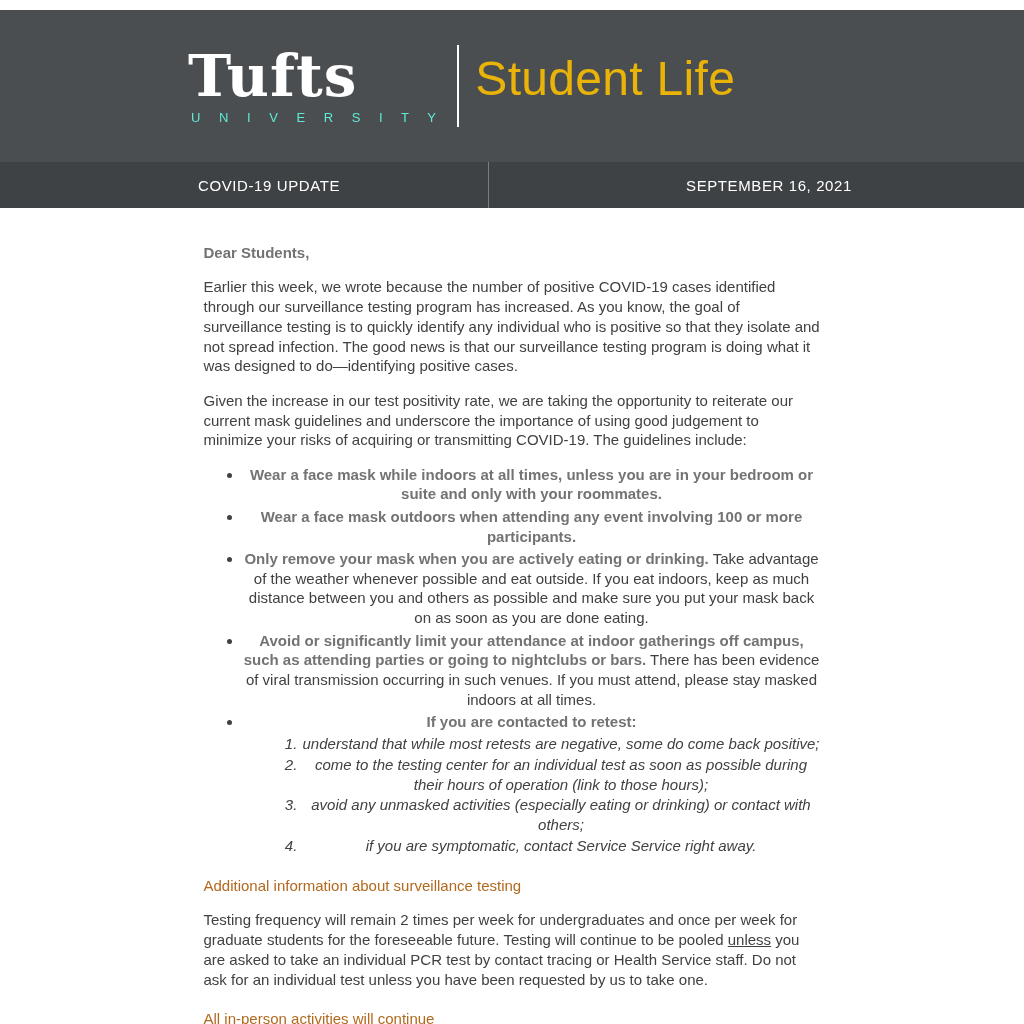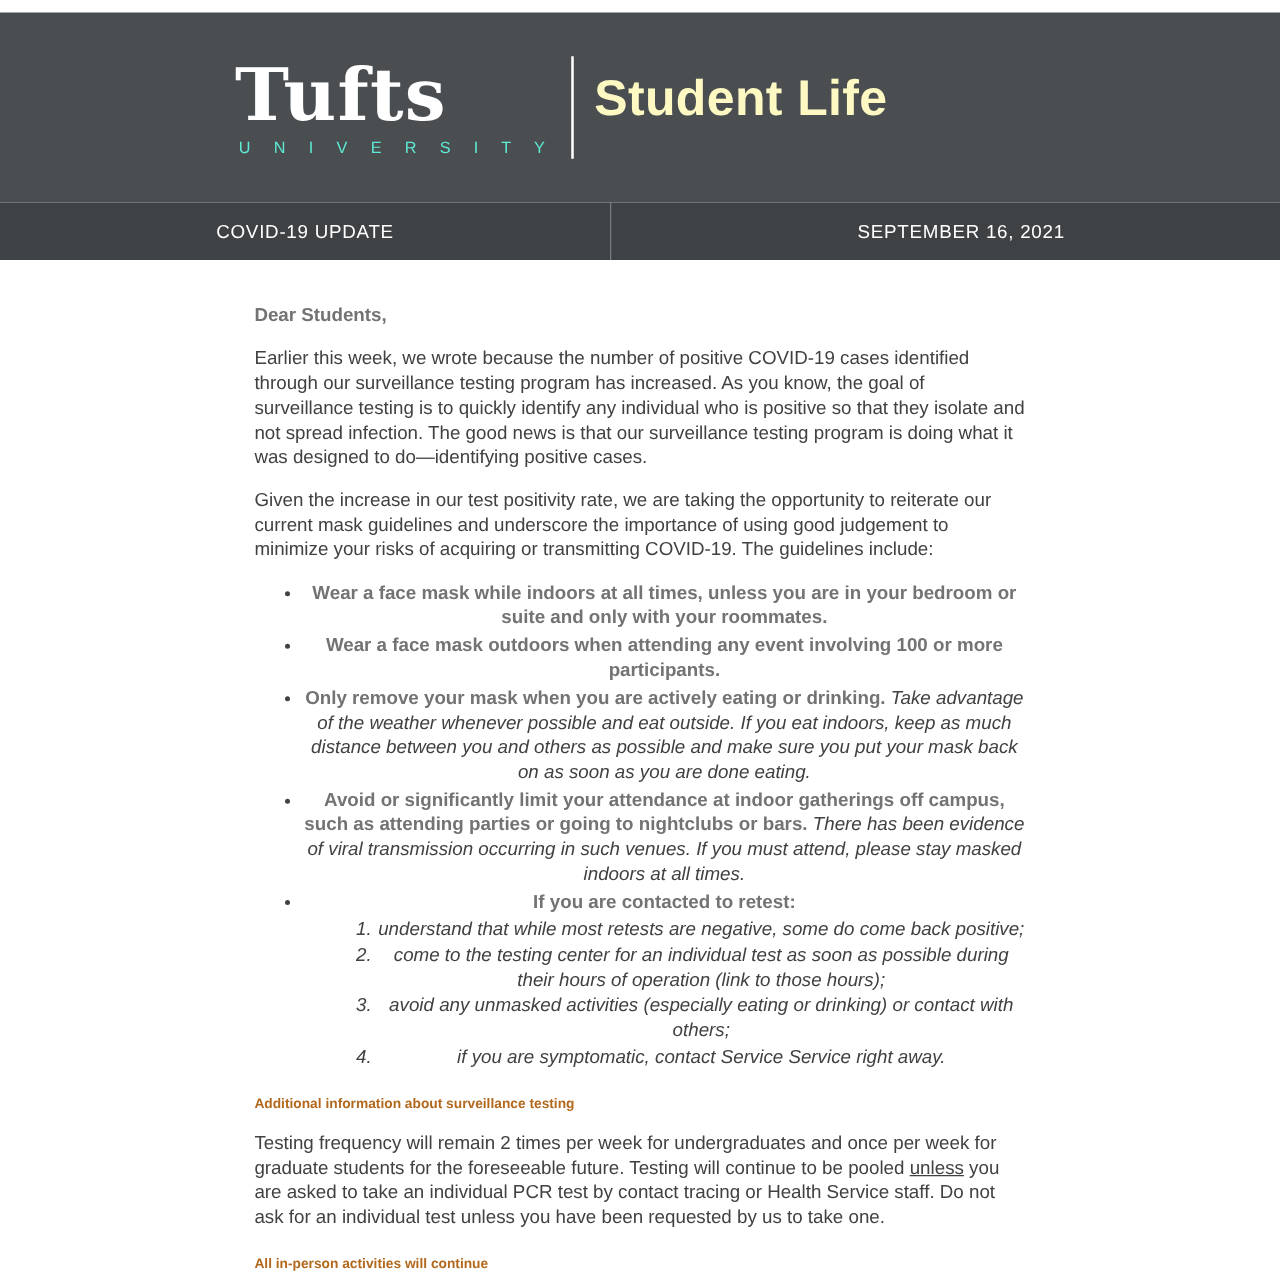--- a/index.html
+++ b/index.html
@@ -14,7 +14,7 @@
   .tufts-word { font-family:"DejaVu Serif", serif; font-weight:bold; font-size:58px; line-height:1; color:#ffffff; letter-spacing:1px; }
   .tufts-univ { color:#5eead4; font-size:13px; letter-spacing:7.5px; margin-top:5px; padding-left:3px; }
   .logo-divider { width:2px; height:82px; background:#ffffff; margin:0 16px 0 14px; }
-  .division-name { color:#fef9c3; font-size:40px; font-weight:700; letter-spacing:0.3px; line-height:1; padding-bottom:14px; }
+  .division-name { color:#eab308; font-size:48px; font-weight:400; letter-spacing:0.3px; line-height:1; padding-bottom:14px; }
 
   .banner { background:#3e4245; height:46px; position:relative; color:#ffffff; font-size:15px; }
   .banner-left { position:absolute; left:173px; top:0; height:46px; display:flex; align-items:center; letter-spacing:0.6px; }

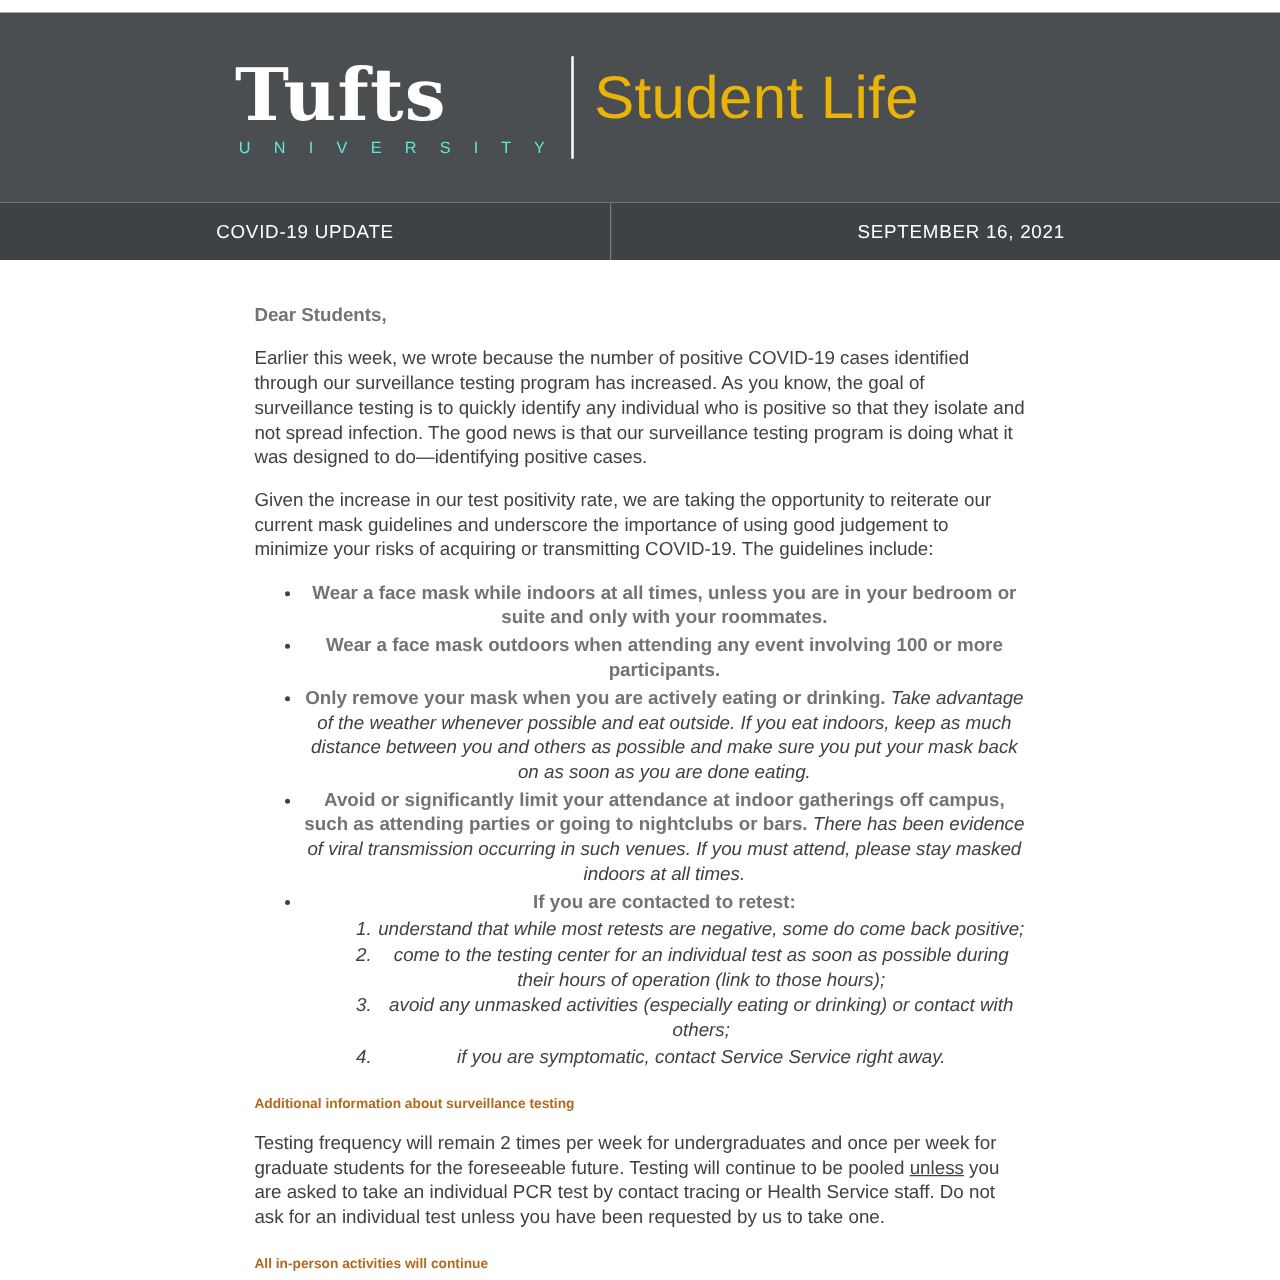--- a/index.html
+++ b/index.html
@@ -17,7 +17,7 @@
   .division-name { color:#eab308; font-size:48px; font-weight:400; letter-spacing:0.3px; line-height:1; padding-bottom:14px; }
 
   .banner { background:#3e4245; height:46px; position:relative; color:#ffffff; font-size:15px; }
-  .banner-left { position:absolute; left:173px; top:0; height:46px; display:flex; align-items:center; letter-spacing:0.6px; }
+  .banner-left { position:absolute; left:198px; top:0; height:46px; display:flex; align-items:center; letter-spacing:0.6px; }
   .banner-right { position:absolute; left:514px; right:0; top:0; height:46px; display:flex; align-items:center; justify-content:center; letter-spacing:0.6px; }
   .banner-divider { position:absolute; left:488px; top:0; width:1px; height:46px; background:#7a7d80; }
 

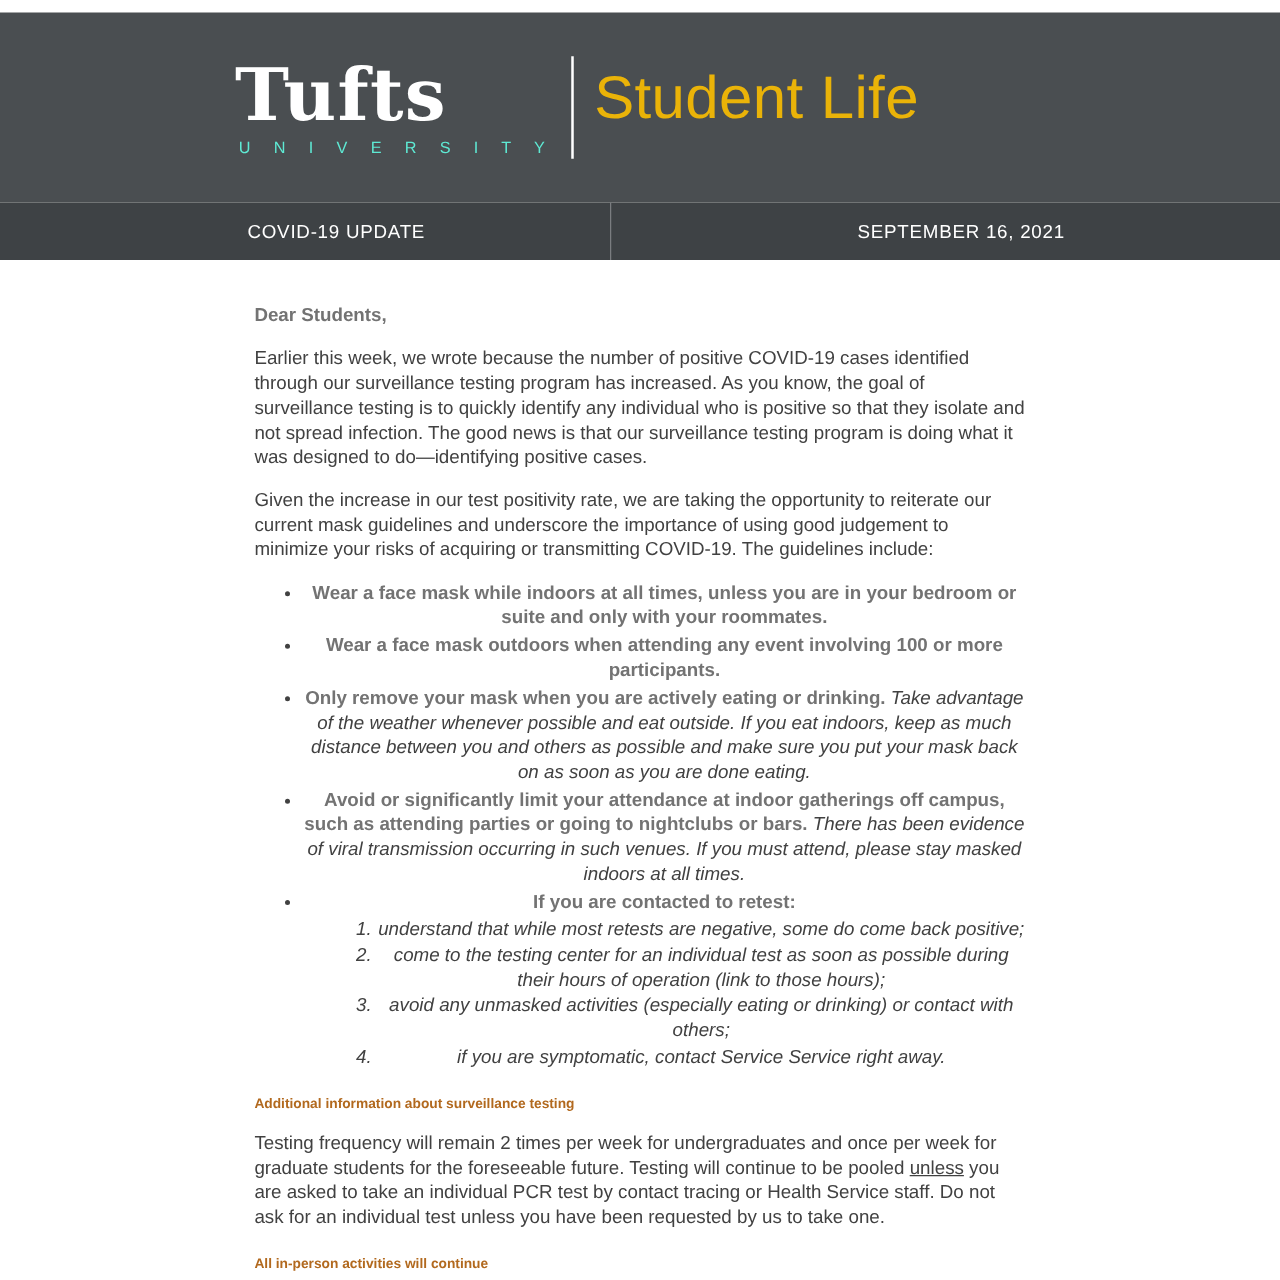--- a/index.html
+++ b/index.html
@@ -24,7 +24,7 @@
   .content { width:641px; margin:0 auto; padding:35px 12px 0 12px; font-size:15px; line-height:1.32; }
   .content p { margin:0 0 14.5px 0; }
   .b { font-weight:bold; color:#737373; }
-  .i { font-style:italic; }
+  .i { }
   .u { text-decoration:underline; }
 
   ul.guidelines { margin:0 0 14.5px 0; padding-left:39px; list-style-type:disc;text-align:center; }

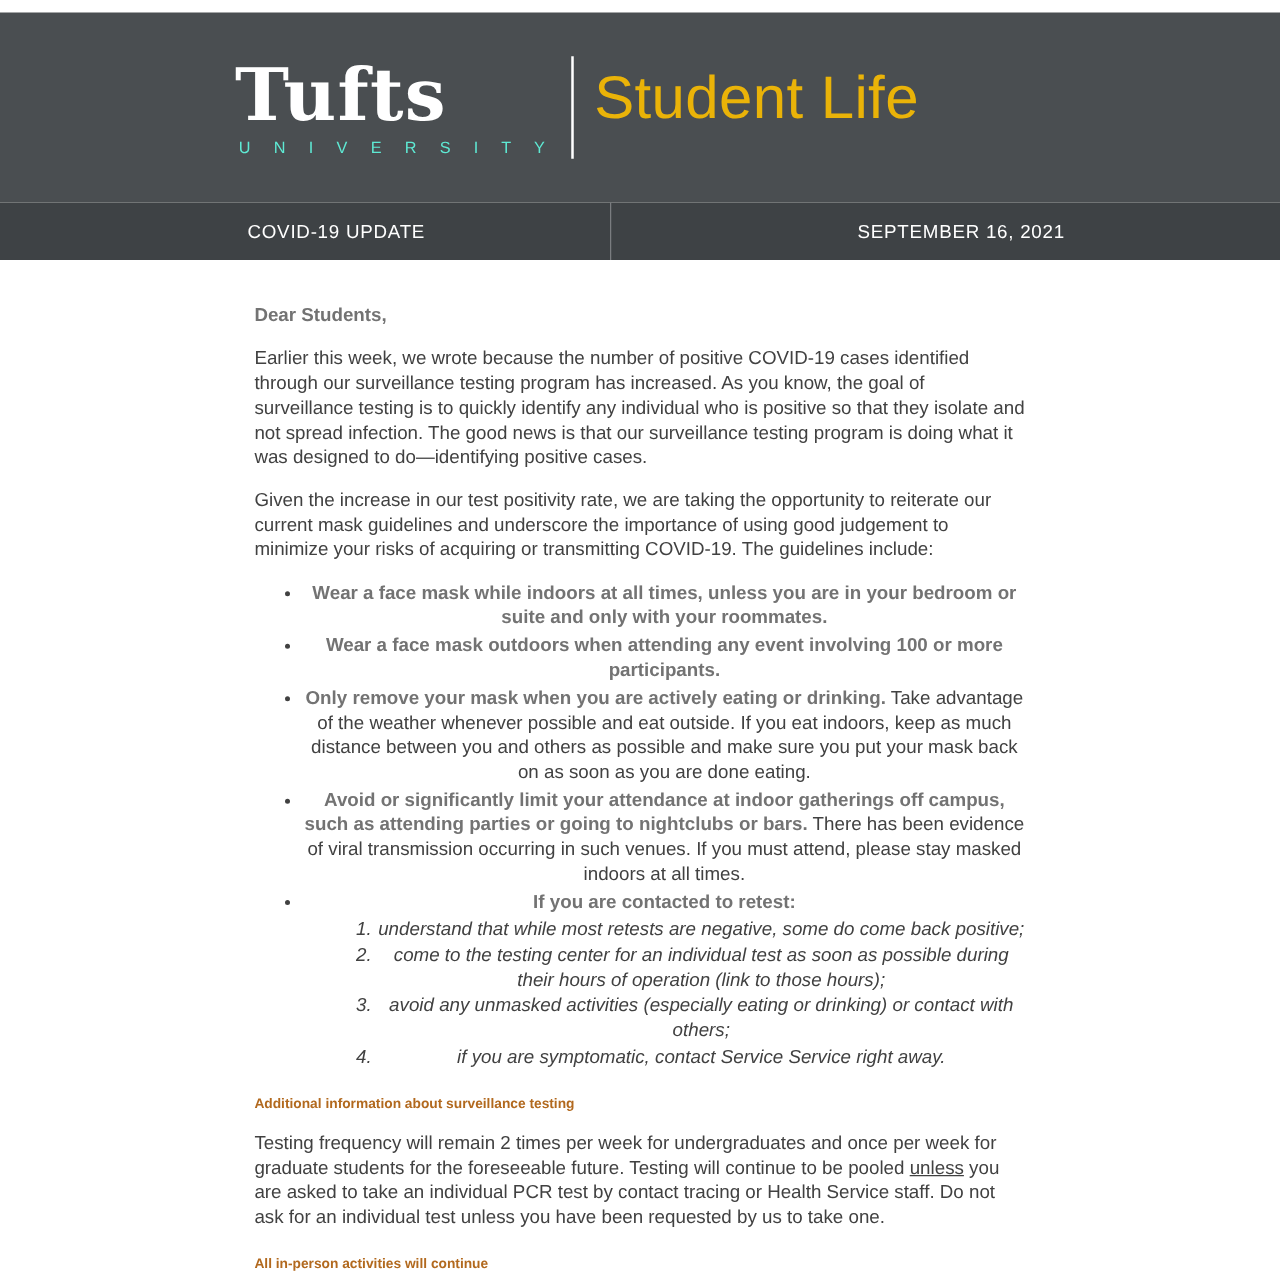--- a/index.html
+++ b/index.html
@@ -32,7 +32,7 @@
   ol.retest { margin:2px 0 0 0; padding-left:43px; list-style-type:decimal; font-style:italic; }
   ol.retest > li { margin:0 0 1px 16px; }
 
-  h3.section-heading { color:#b2691e; font-size:11px; font-weight:bold; margin:20px 0 14.5px 0; }
+  h3.section-heading { color:#b2691e; font-size:15px; font-weight:normal; margin:20px 0 14.5px 0; }
 </style>
 </head>
 <body>

